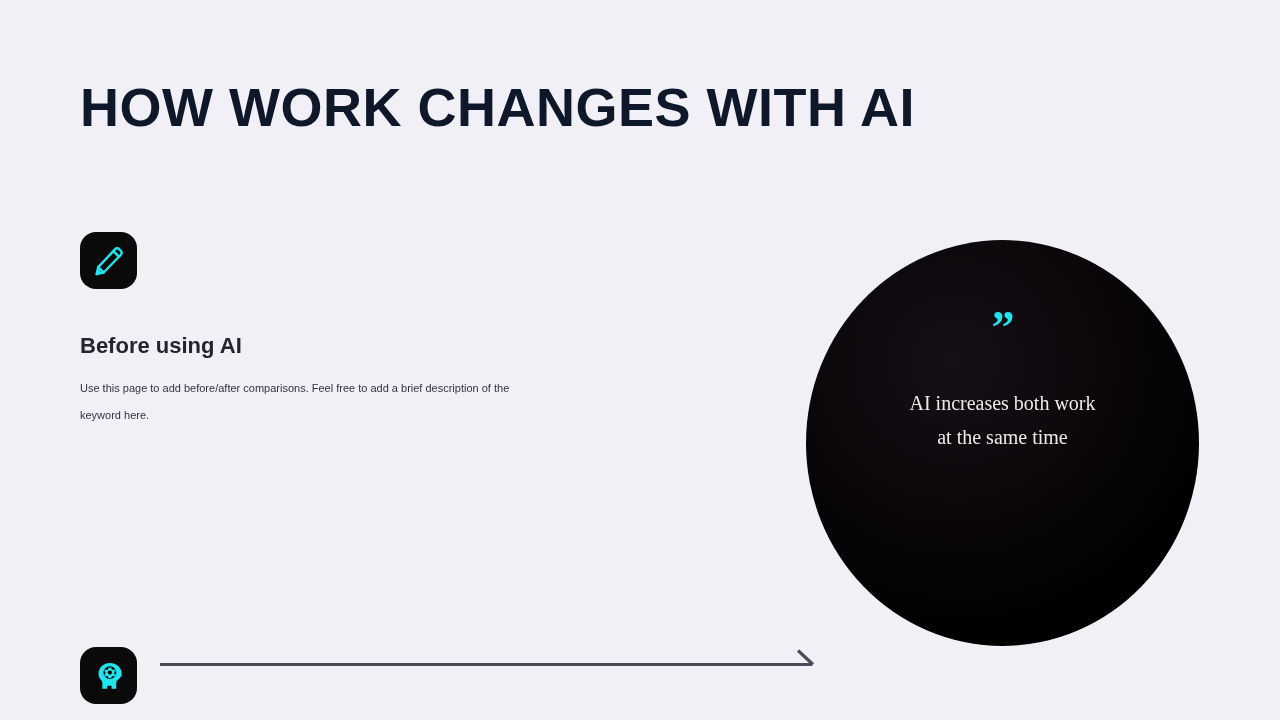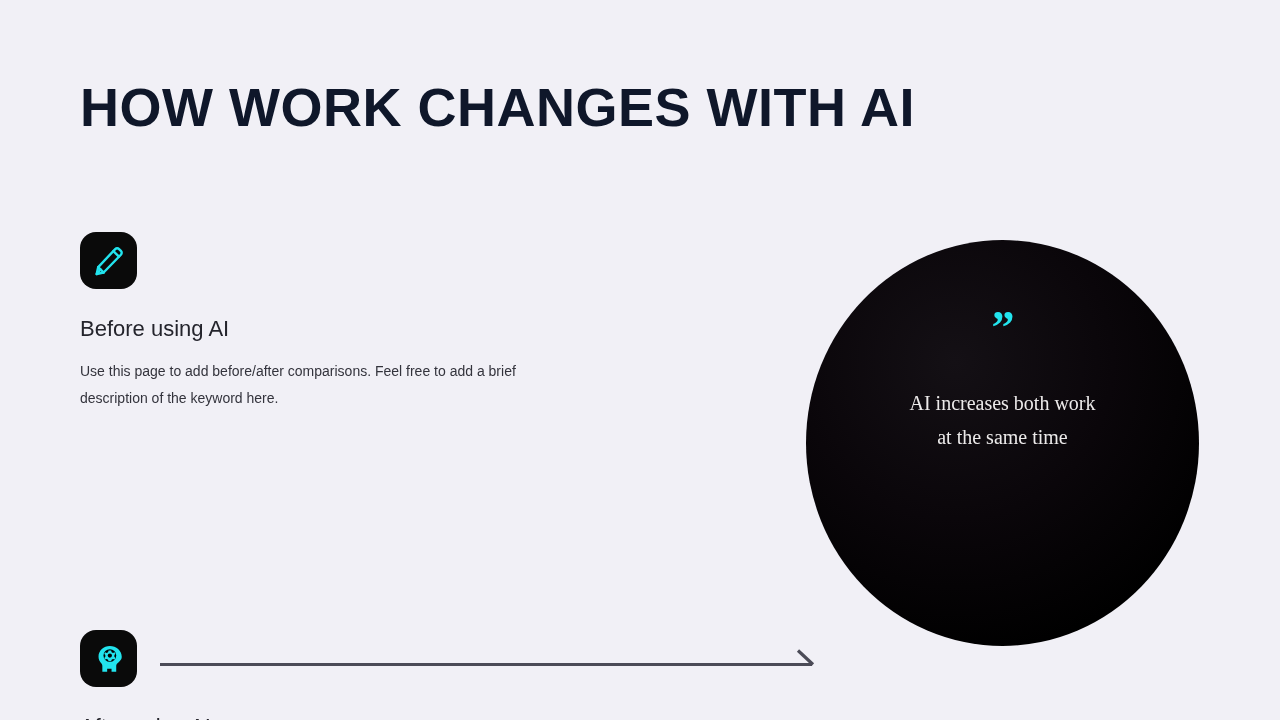--- a/index.html
+++ b/index.html
@@ -52,9 +52,9 @@
   .icon-tile svg { display: block; }
 
   .feature-heading {
-    margin-top: 27px;
+    margin-top: 44px;
     font-size: 22px;
-    font-weight: normal;
+    font-weight: bold;
     color: #24242c;
     line-height: 1.2;
   }

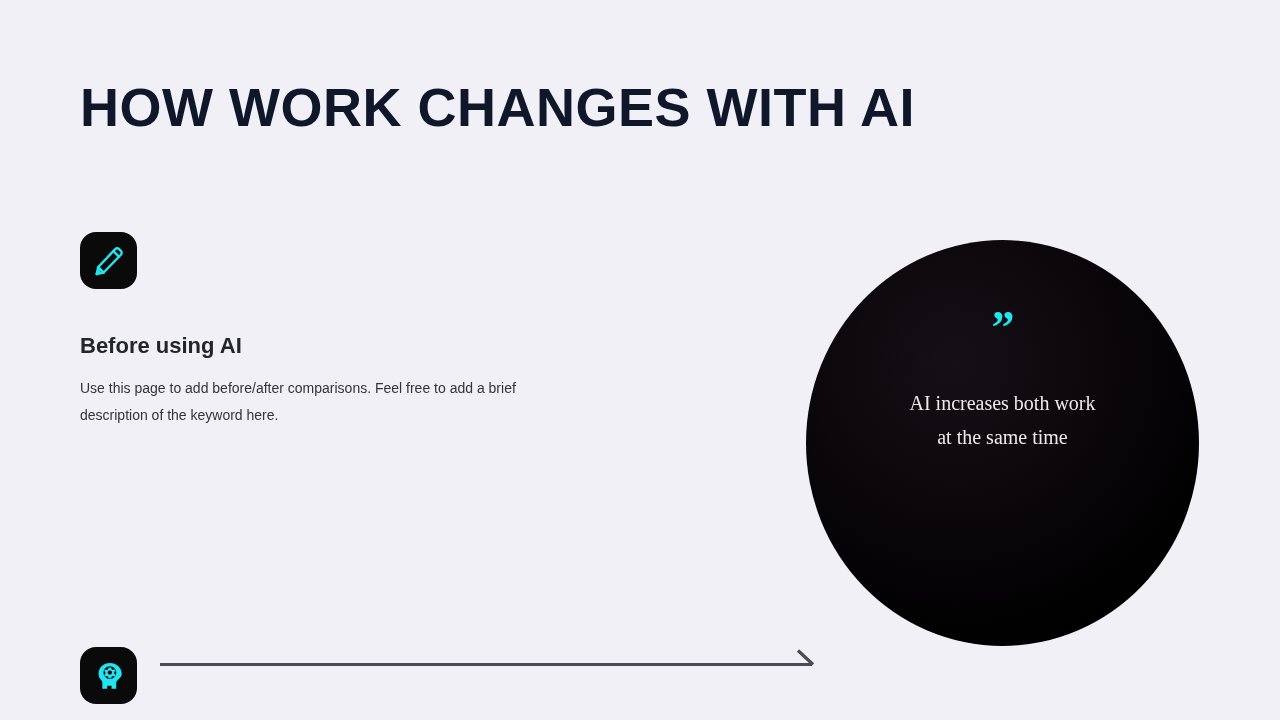--- a/index.html
+++ b/index.html
@@ -61,7 +61,7 @@
 
   .feature-body {
     margin-top: 16px;
-    font-size: 14px;
+    font-size: 11px;
     line-height: 27px;
     color: #33333c;
     max-width: 470px;

